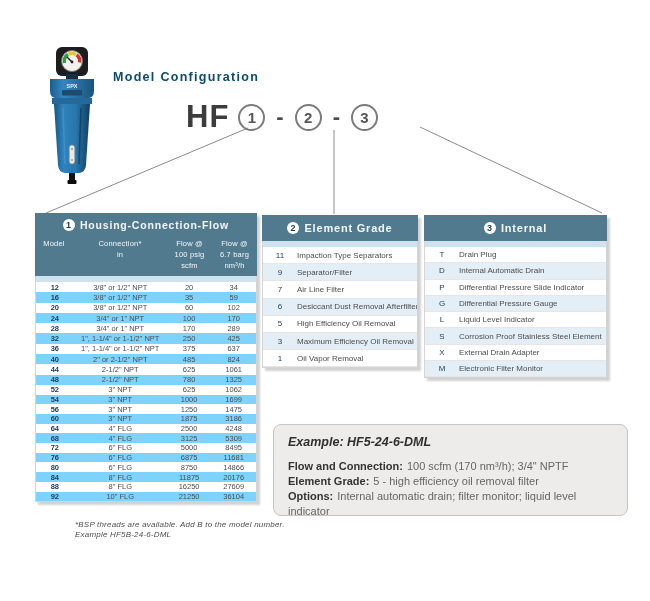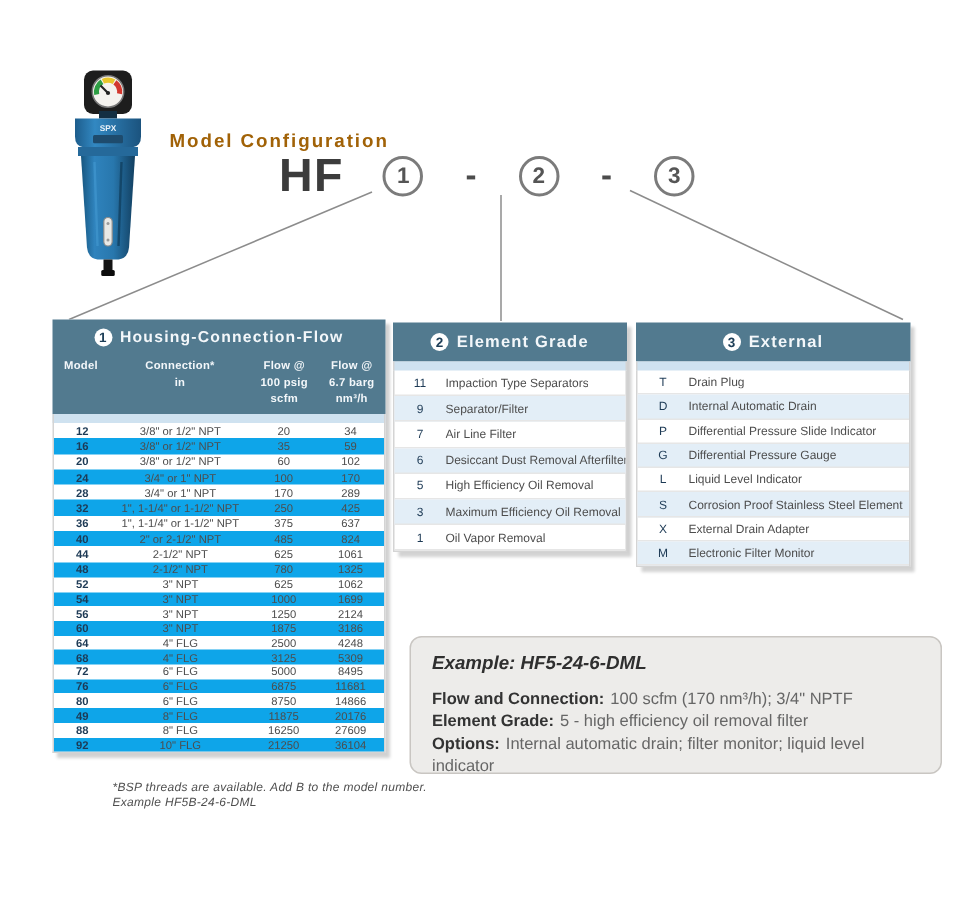--- a/index.html
+++ b/index.html
@@ -12,7 +12,7 @@
 
   
   .config-title{position:absolute;left:113px;top:70px;font-size:12.5px;font-weight:bold;
-                color:#a16207;letter-spacing:1.3px;margin-top:17px;}
+                color:#0c4a6e;letter-spacing:1.3px;}
 
   
   .model-code{position:absolute;left:186px;top:99px;display:flex;align-items:center;gap:26px;}

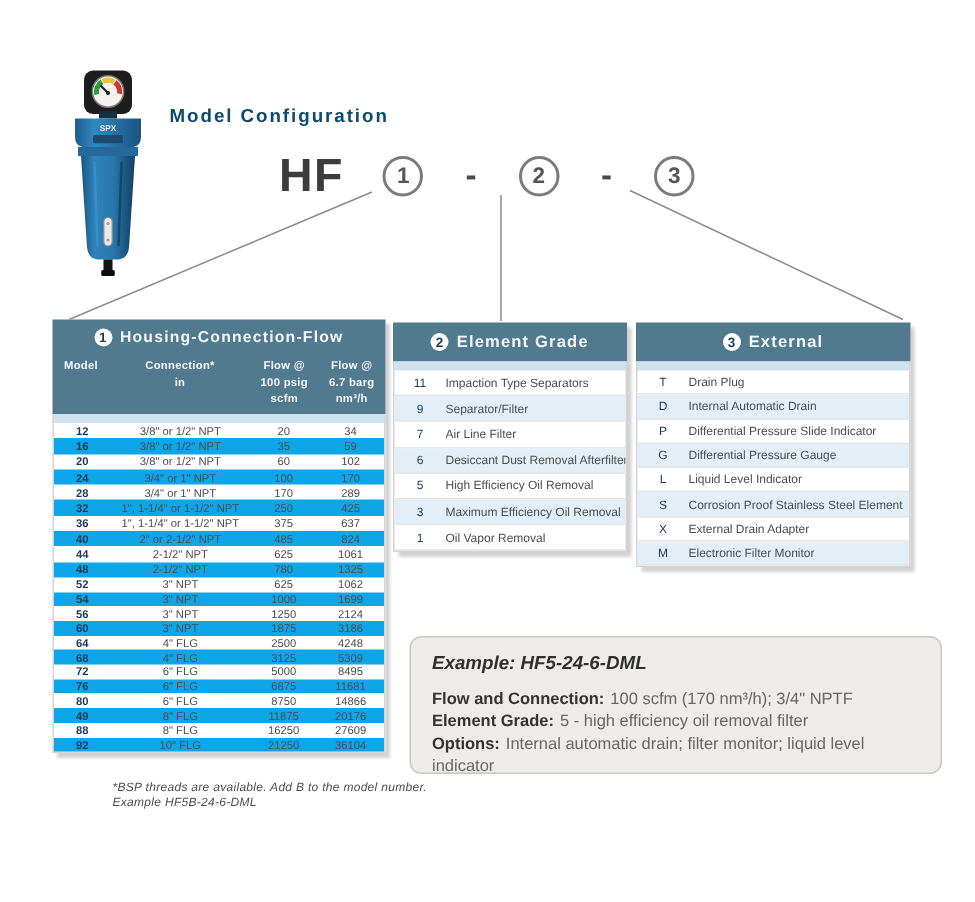--- a/index.html
+++ b/index.html
@@ -15,7 +15,7 @@
                 color:#0c4a6e;letter-spacing:1.3px;}
 
   
-  .model-code{position:absolute;left:186px;top:99px;display:flex;align-items:center;gap:26px;}
+  .model-code{position:absolute;left:186px;top:99px;display:flex;align-items:center;gap:9px;}
   .model-code .hf{font-size:31px;font-weight:bold;color:#3c3c3c;letter-spacing:1px;}
   .model-code .circ{width:23px;height:23px;border:2px solid #7b7b7b;border-radius:50%;
                     display:flex;align-items:center;justify-content:center;

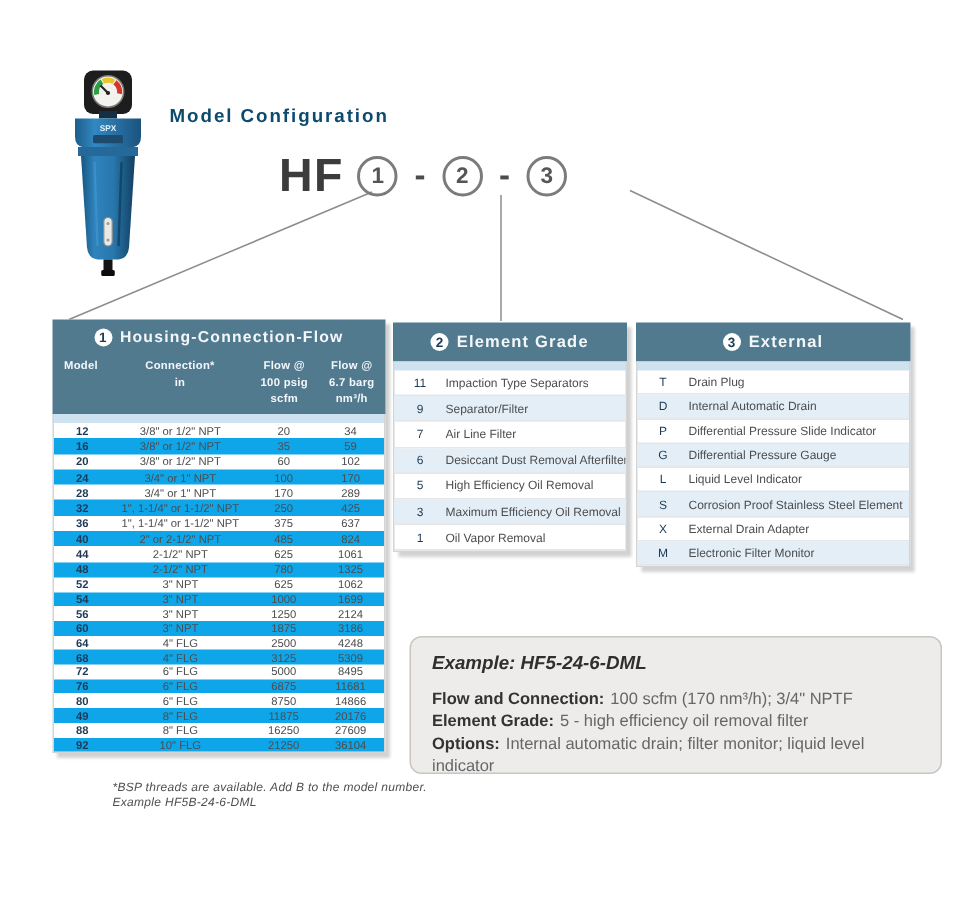--- a/index.html
+++ b/index.html
@@ -364,7 +364,7 @@
     <div class="thead">
       <div class="ttitle">
         <span class="badge">3</span>
-        <span>External</span>
+        <span>Internal</span>
       </div>
     </div>
     <div class="strip"></div>

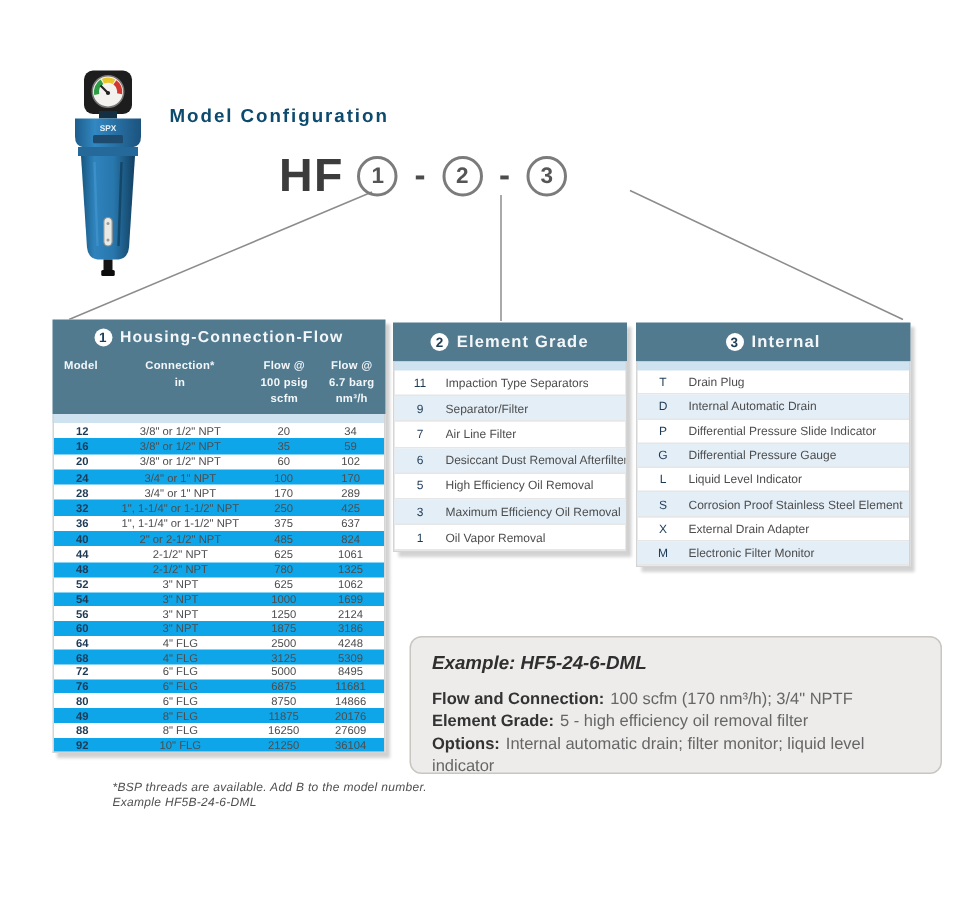--- a/index.html
+++ b/index.html
@@ -42,7 +42,7 @@
   .t1 .ttitle{height:24px;font-size:10.5px;}
   .t1 .cols{display:flex;padding:1px 0 5px 0;}
   .t1 .cols .col{display:flex;flex-direction:column;justify-content:flex-start;text-align:center;
-                 font-size:7.5px;font-weight:bold;line-height:11px;letter-spacing:0.2px;}
+                 font-size:7.5px;font-weight:normal;line-height:11px;letter-spacing:0.2px;}
   .t1 .c-model{width:38px;}
   .t1 .c-conn{width:94px;}
   .t1 .c-f1,.t1 .c-f2{width:45px;}

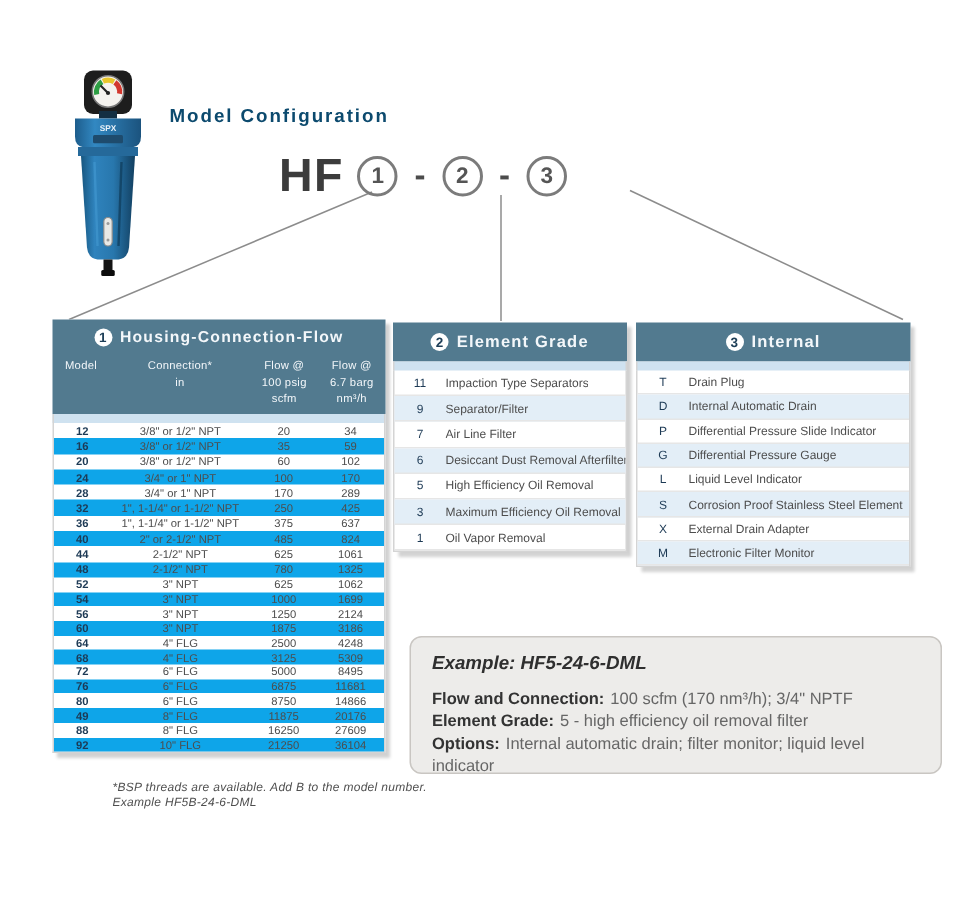--- a/index.html
+++ b/index.html
@@ -34,7 +34,7 @@
   .tbody{border:1px solid #d4d4d4;border-top:none;border-bottom:none;}
   .tbody:last-child{border-bottom:1px solid #d4d4d4;}
   .trow{display:flex;align-items:center;}
-  .trow.alt{background:#0ea5e9;}
+  .trow.alt{background:#7dd3fc;}
   .tcell{overflow:hidden;white-space:nowrap;}
 
   

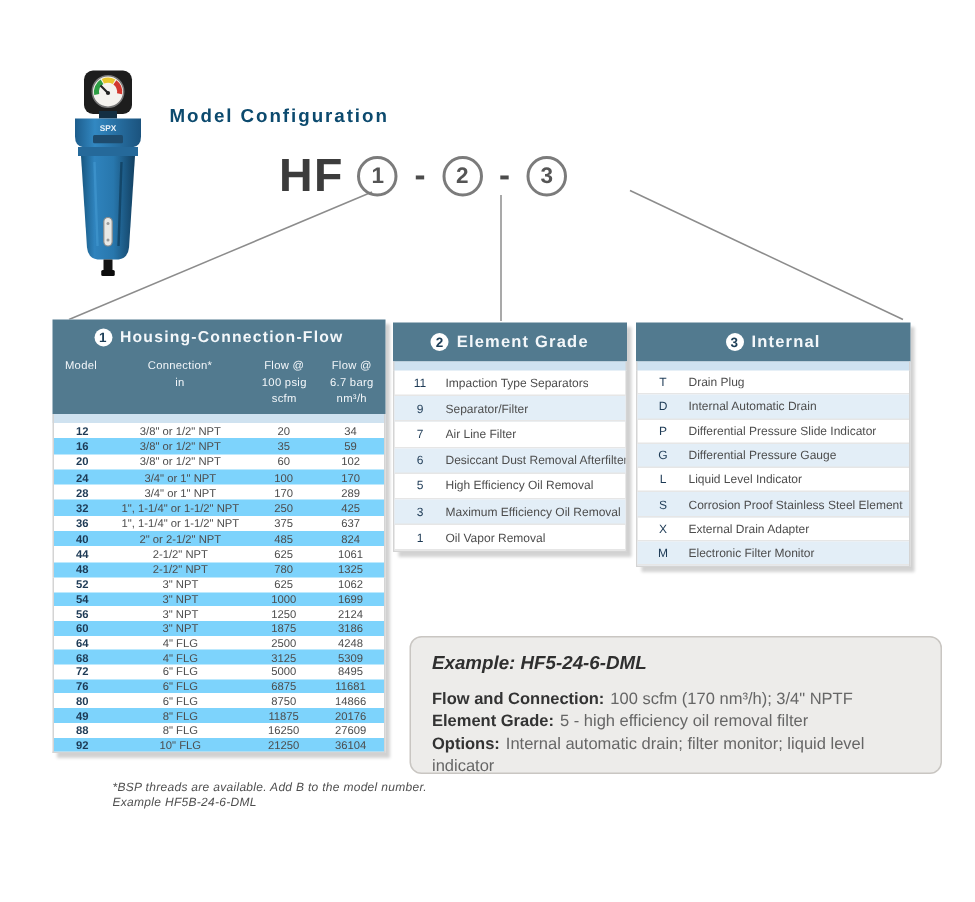--- a/index.html
+++ b/index.html
@@ -256,7 +256,7 @@
           <div class="tcell">56</div>
           <div class="tcell">3" NPT</div>
           <div class="tcell">1250</div>
-          <div class="tcell">2124</div>
+          <div class="tcell">1475</div>
         </div>
         <div class="trow alt">
           <div class="tcell">60</div>

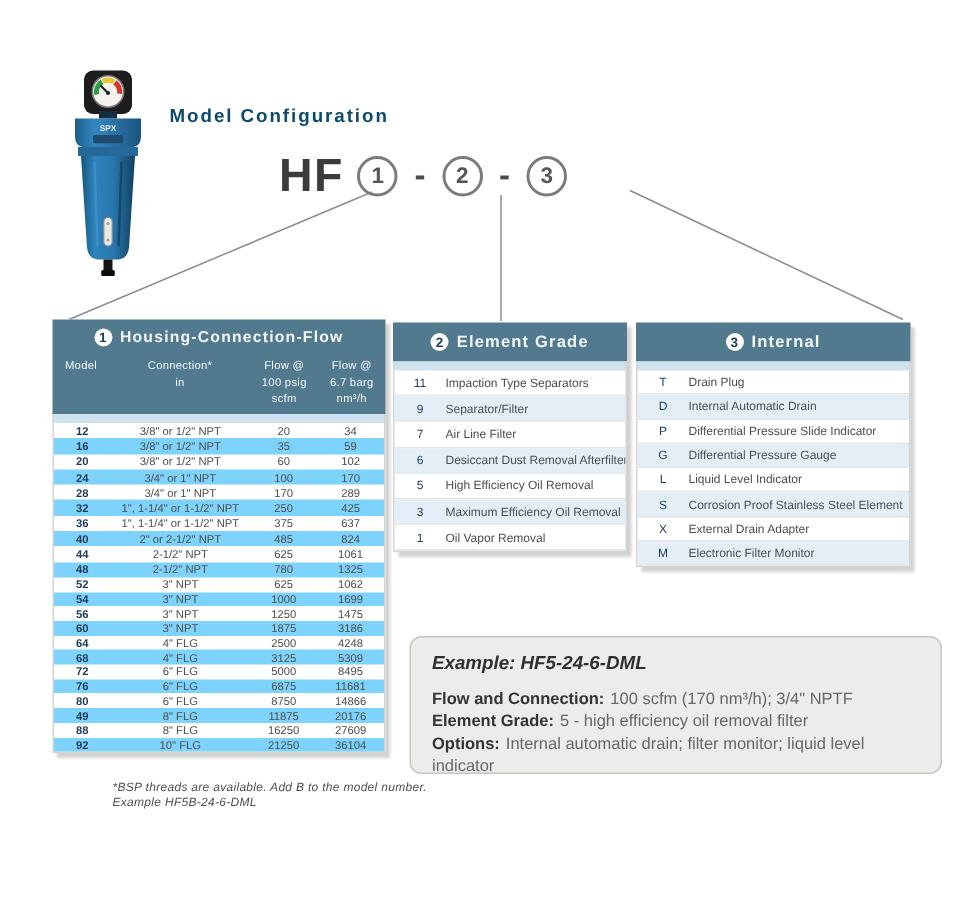--- a/index.html
+++ b/index.html
@@ -295,7 +295,7 @@
           <div class="tcell">14866</div>
         </div>
         <div class="trow alt">
-          <div class="tcell">49</div>
+          <div class="tcell">84</div>
           <div class="tcell">8" FLG</div>
           <div class="tcell">11875</div>
           <div class="tcell">20176</div>

